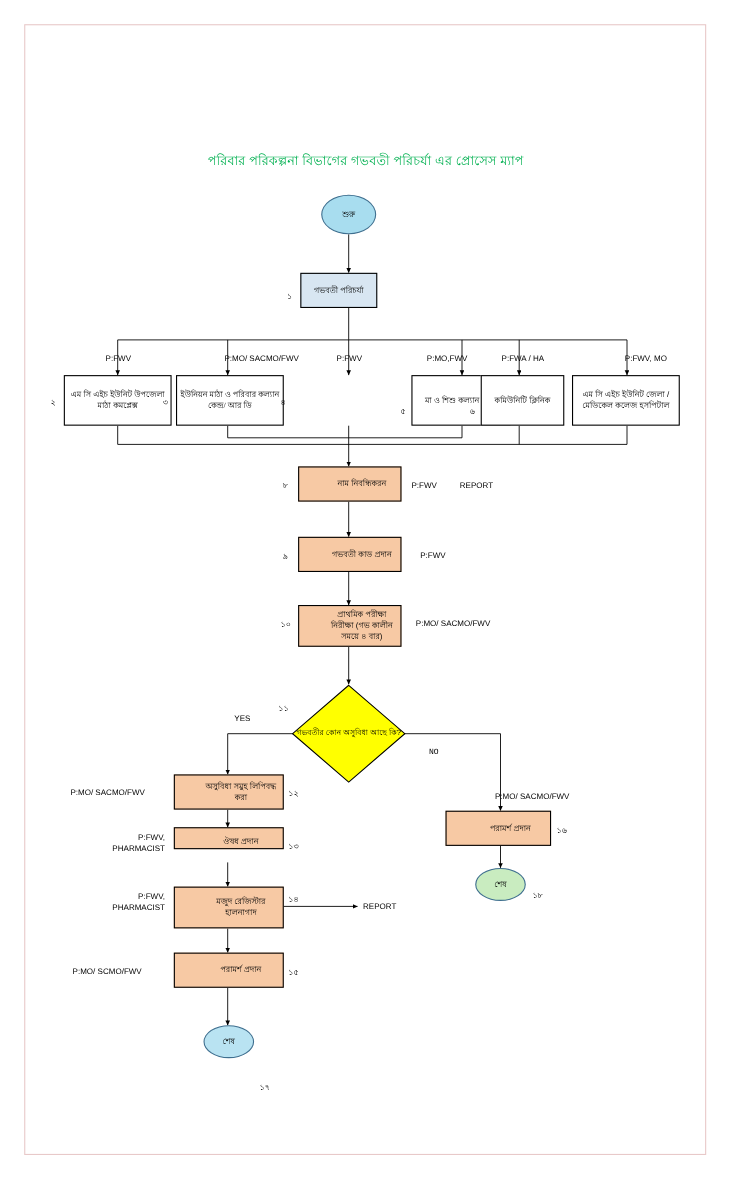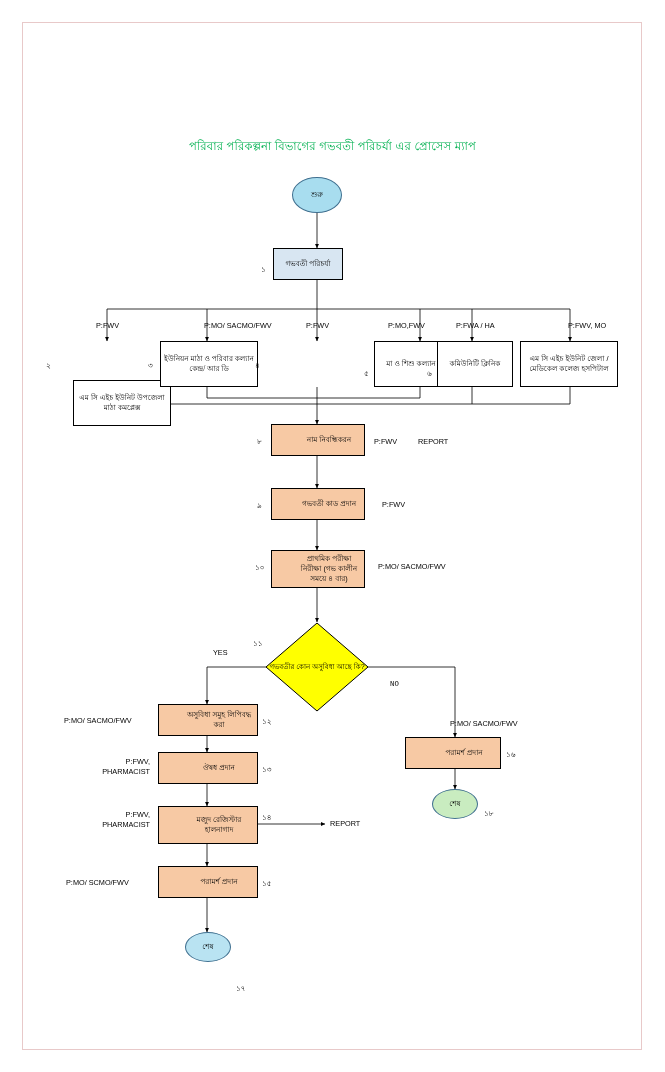--- a/index.html
+++ b/index.html
@@ -205,7 +205,7 @@
   </div>
   <div class="num" style="left:261px; top:264px;">১</div>
 
-  <div class="node proc-box" style="left:73px; top:341px; width:98px; height:46px;margin-top:39px;">
+  <div class="node proc-box" style="left:58px; top:341px; width:98px; height:46px;">
     <span>এম সি এইচ ইউনিট উপজেলা মাঠা কমপ্লেক্স</span>
   </div>
   <div class="num" style="left:46px; top:360px;">২</div>

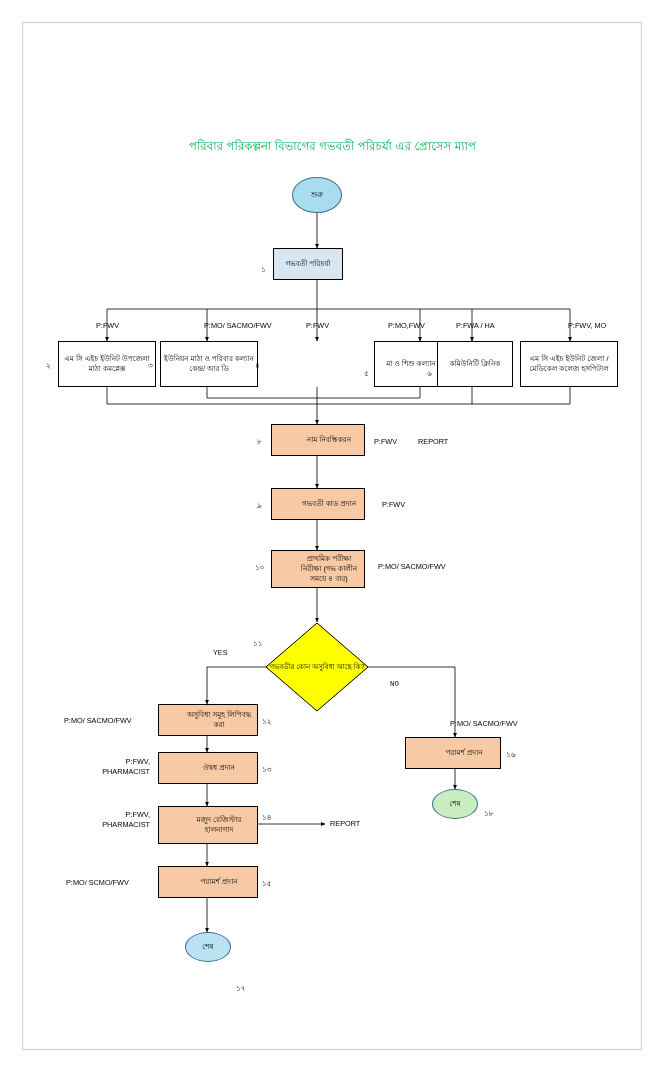--- a/index.html
+++ b/index.html
@@ -272,7 +272,7 @@
   <div class="num" style="left:262px; top:716px;">১২</div>
   <div class="lbl" style="left:64px; top:716px;">P:MO/ SACMO/FWV</div>
 
-  <div class="node proc" style="left:158px; top:752px; width:100px; height:32px;">
+  <div class="node proc" style="left:158px; top:752px; width:100px; height:20px;align-items:flex-end;">
     <span>ঔষধ প্রদান</span>
   </div>
   <div class="num" style="left:262px; top:764px;">১৩</div>

